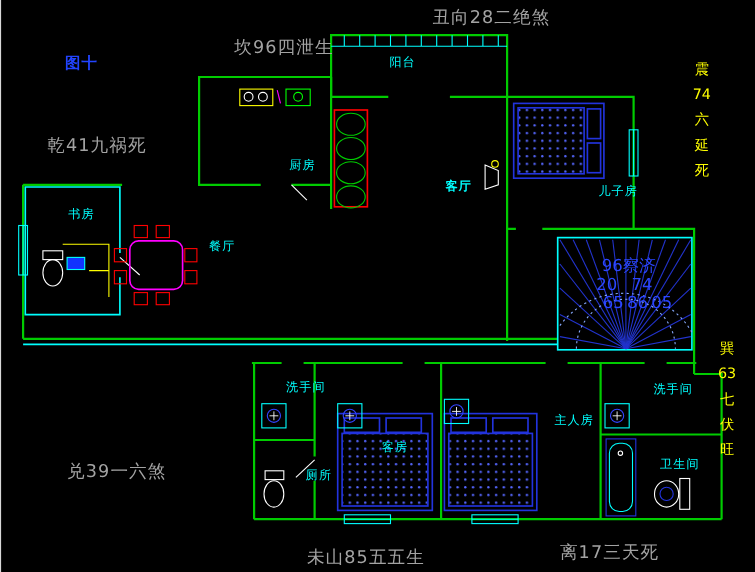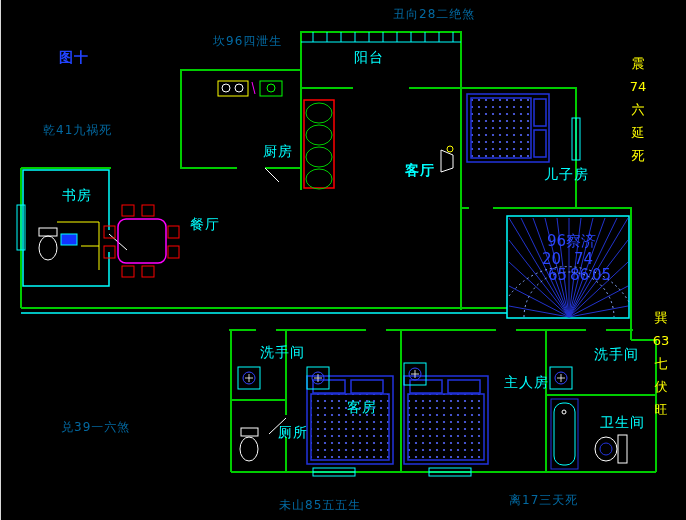--- a/index.html
+++ b/index.html
@@ -10,7 +10,7 @@
   }
   .canvas svg { position:absolute; left:0; top:0; }
   .label { position:absolute; white-space:nowrap; letter-spacing:1px; }
-  .yellow { color:#0369a1; font-size:12px; }
+  .yellow { color:#a3a3a3; font-size:16px; }
   .cyan   { color:#00ffff; font-size:14px;padding-left:23px; }
   .blue   { color:#2244ff; font-size:14px; font-weight:bold; }
   .vlabel { position:absolute; color:#ffff00; font-size:13px; text-align:center; width:20px; }

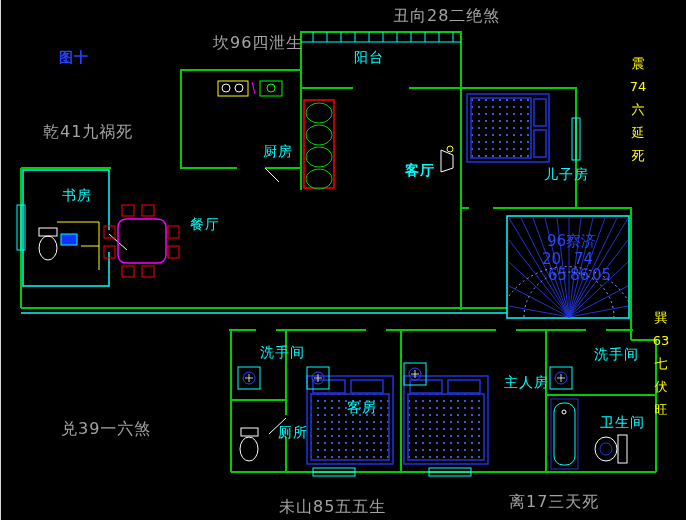--- a/index.html
+++ b/index.html
@@ -11,7 +11,7 @@
   .canvas svg { position:absolute; left:0; top:0; }
   .label { position:absolute; white-space:nowrap; letter-spacing:1px; }
   .yellow { color:#a3a3a3; font-size:16px; }
-  .cyan   { color:#00ffff; font-size:14px;padding-left:23px; }
+  .cyan   { color:#00ffff; font-size:11px;padding-left:23px; }
   .blue   { color:#2244ff; font-size:14px; font-weight:bold; }
   .vlabel { position:absolute; color:#ffff00; font-size:13px; text-align:center; width:20px; }
   .vlabel div { line-height:23px; }

